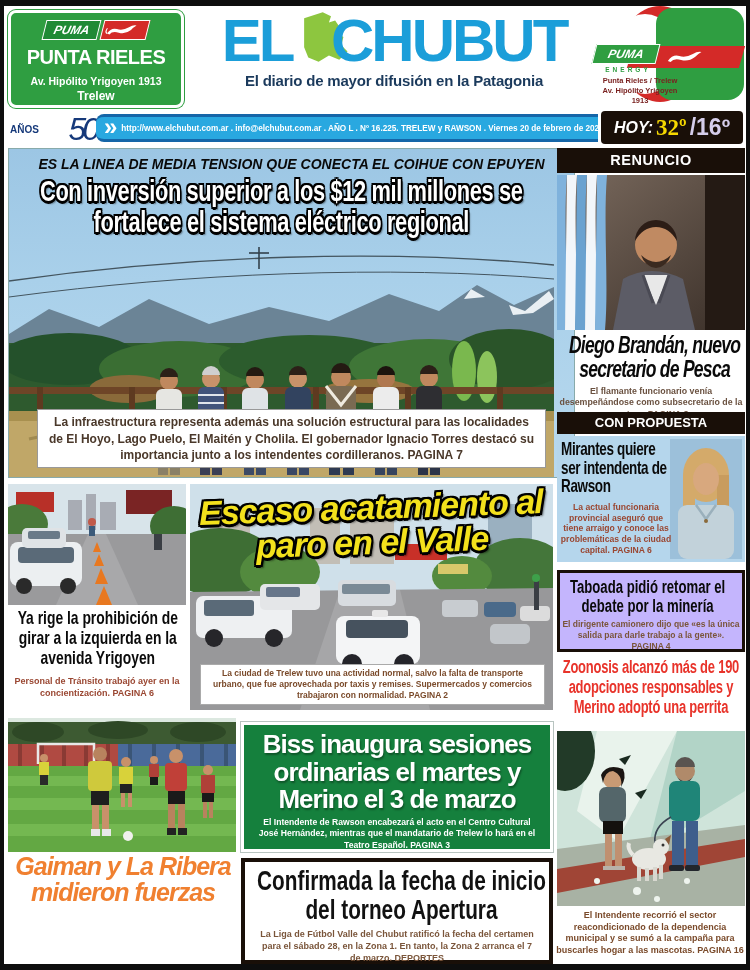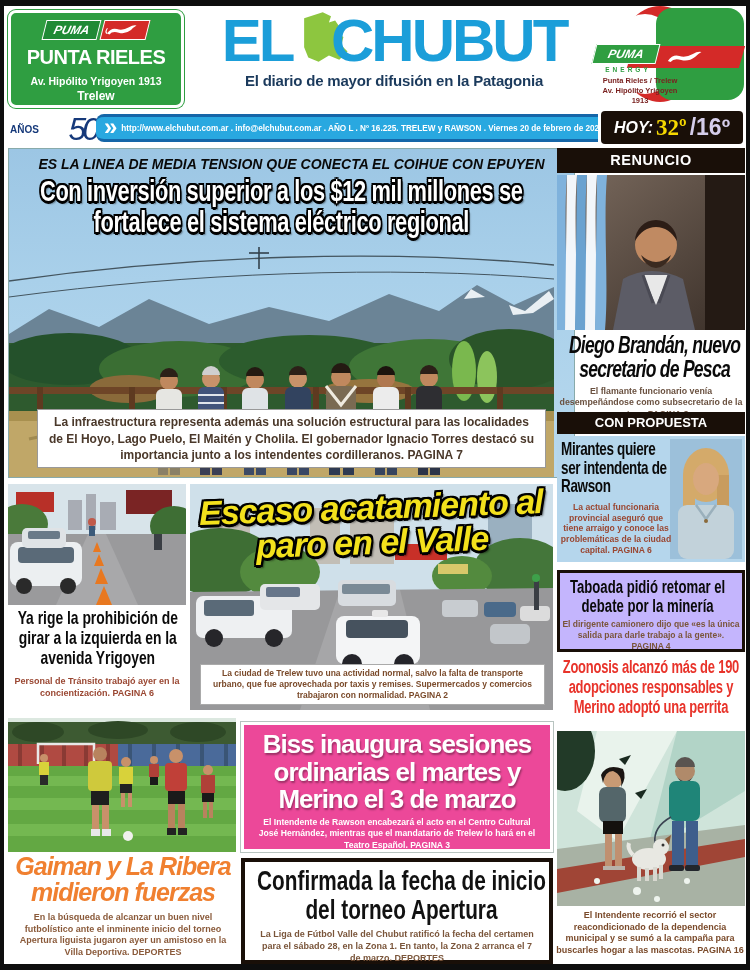--- a/index.html
+++ b/index.html
@@ -113,7 +113,7 @@
                    font-style:italic;color:#f08030;line-height:1.02;letter-spacing:-1px;}
   .gaiman-text{left:10px;top:912px;width:226px;font-size:9px;font-weight:700;color:#8a5a3a;
                text-align:center;line-height:1.3;}
-  .biss-box{left:241px;top:722px;width:312px;height:130px;background:#ec4899;border:3px solid #fff;
+  .biss-box{left:241px;top:722px;width:312px;height:130px;background:#15803d;border:3px solid #fff;
             box-shadow:0 0 0 1px #b8c4c0;}
   .biss-headline{margin-top:6px;text-align:center;font-size:26px;font-weight:800;color:#fff;
                  line-height:1.06;letter-spacing:-1px;text-shadow:1px 2px 2px rgba(0,0,0,.35);}

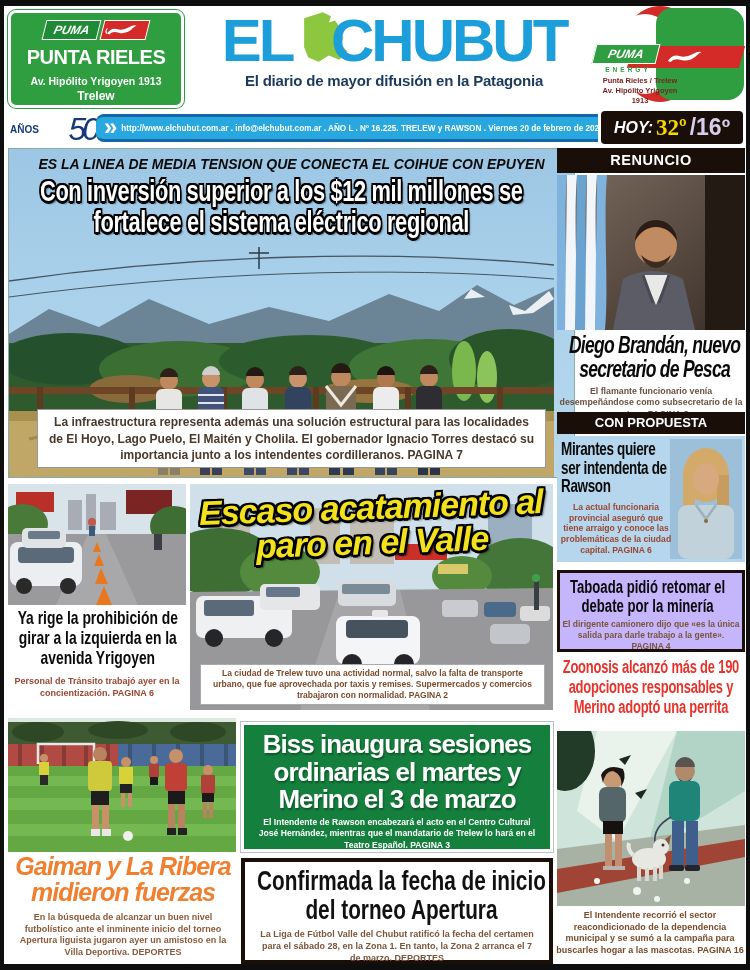--- a/index.html
+++ b/index.html
@@ -542,7 +542,6 @@
     <circle cx="120" cy="118" r="5" fill="#f0f0ec"></circle>
   </svg>
   <div class="abs gaiman-headline outline-white">Gaiman y La Ribera midieron fuerzas</div>
-  <div class="abs gaiman-text">En la búsqueda de alcanzar un buen nivel futbolístico ante el inminente inicio del torneo Apertura liguista jugaron ayer un amistoso en la Villa Deportiva. DEPORTES</div>
 
   <div class="abs biss-box">
     <div class="biss-headline">Biss inaugura sesiones ordinarias el martes y Merino el 3 de marzo</div>

